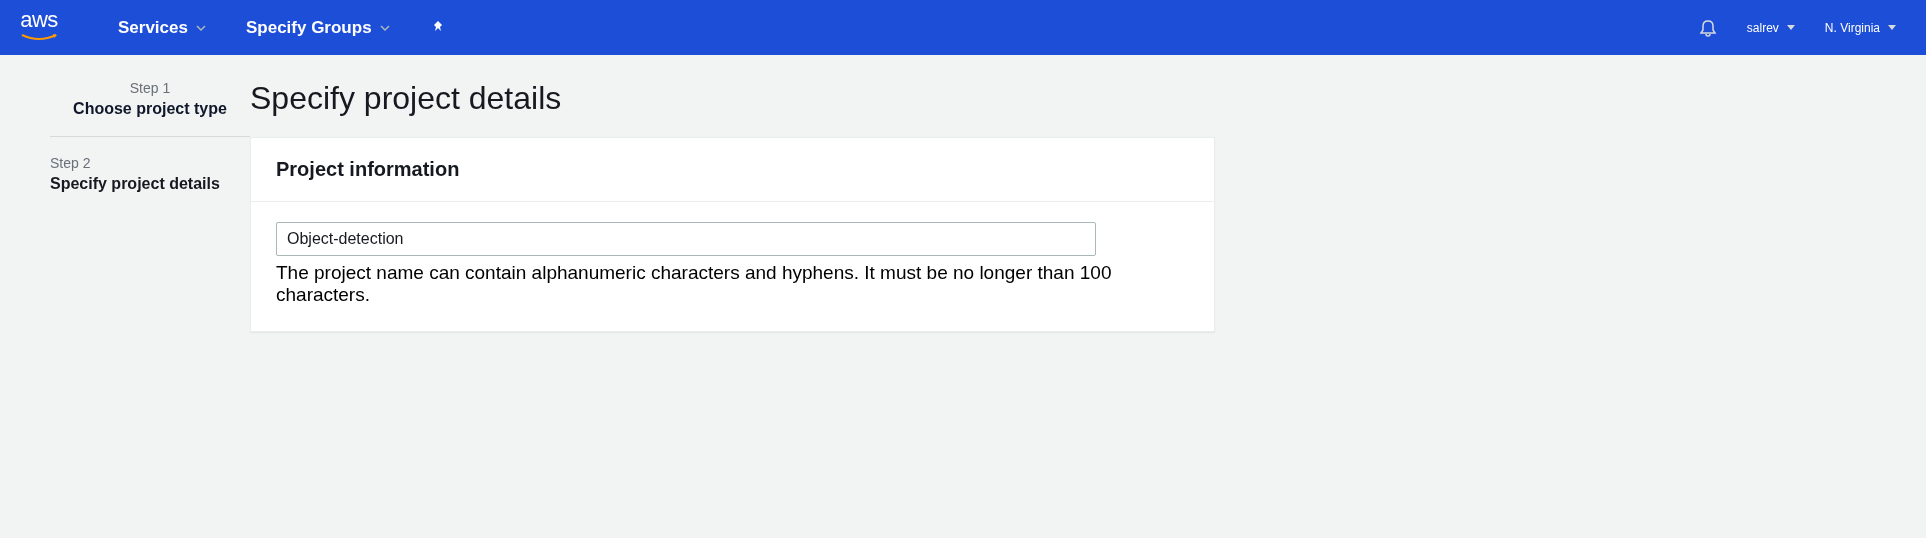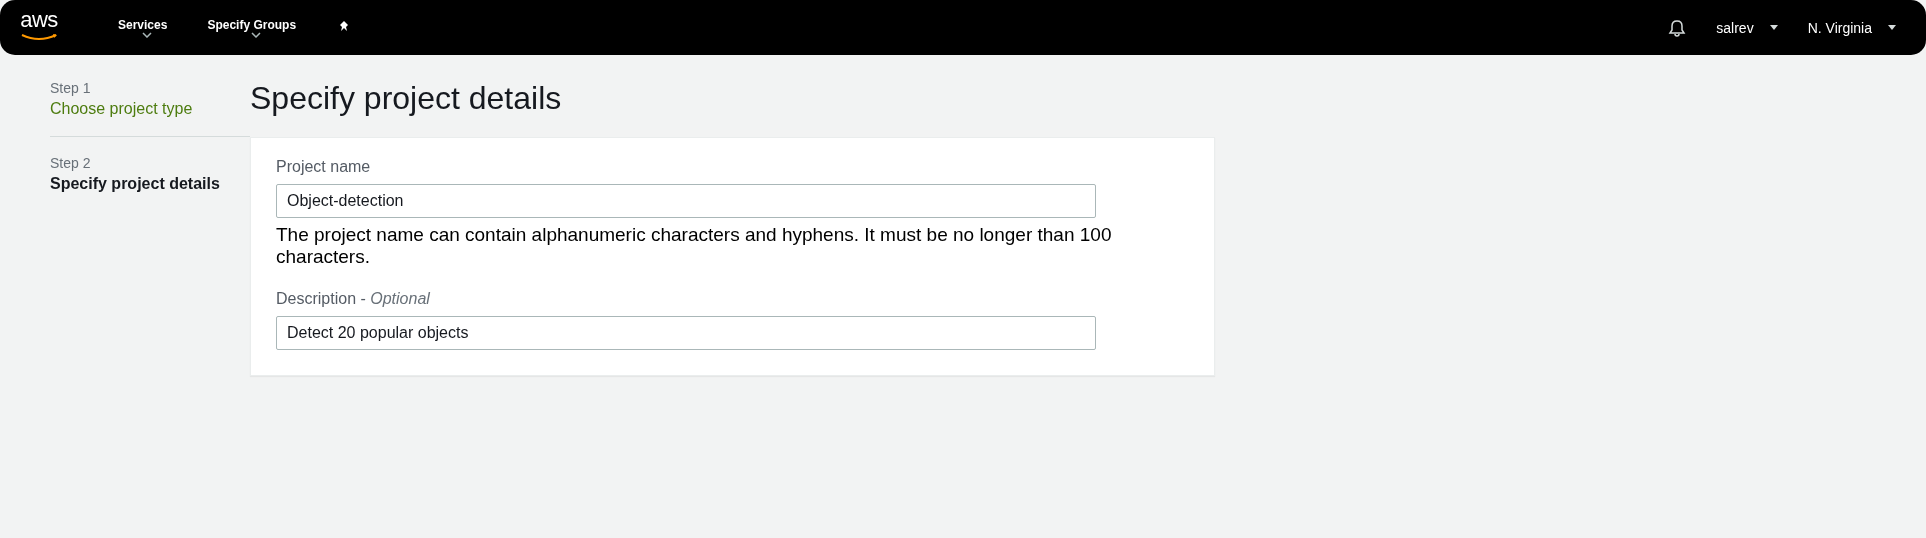--- a/index.html
+++ b/index.html
@@ -13,13 +13,12 @@
       color: #16191f;
     }
     .topnav {
-      background: #000000;
+      background: #1d4ed8;
       height: 55px;
       display: flex;
       align-items: center;
       padding: 0 20px;
       color: #fff;
-      border-radius: 15px;
     }
     .aws-logo {
       display: flex;

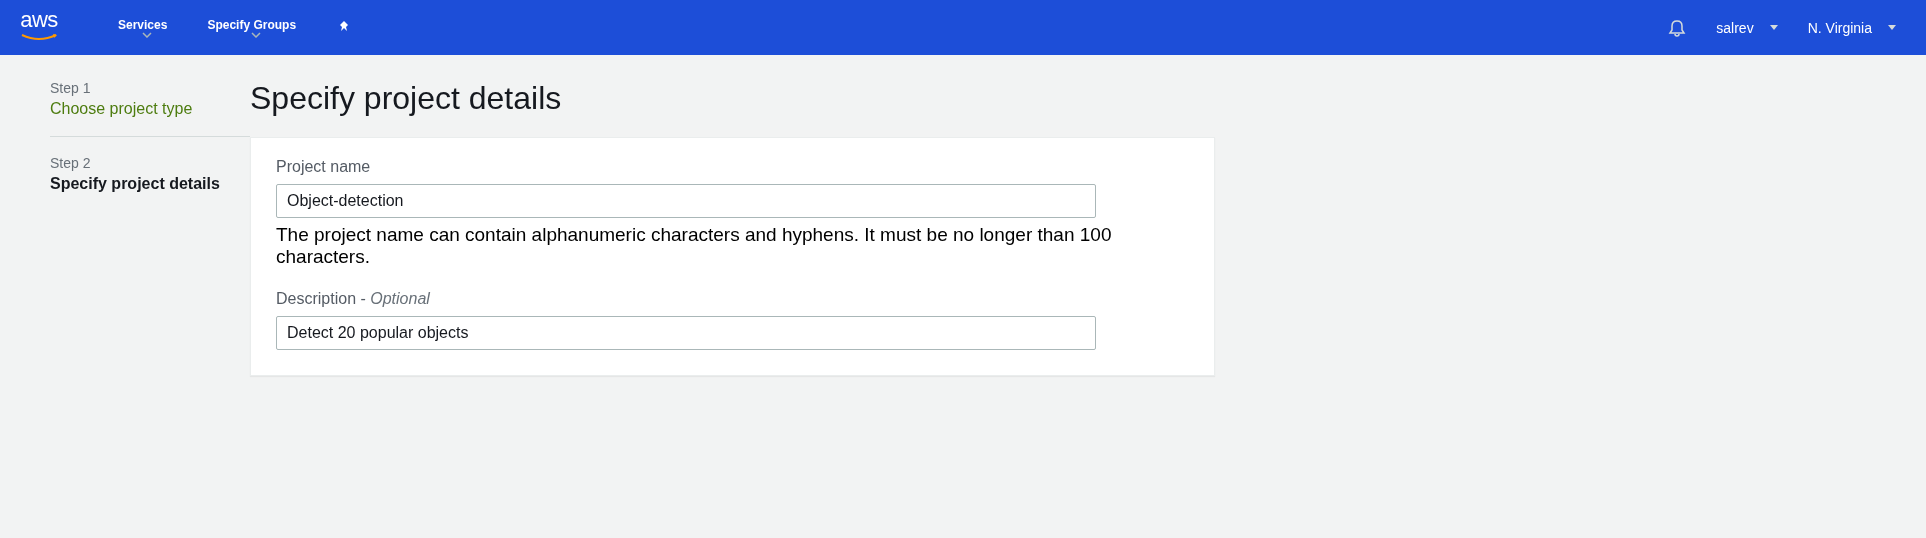--- a/index.html
+++ b/index.html
@@ -40,12 +40,11 @@
     .nav-item {
       display: flex;
       align-items: center;
-      font-size: 12px;
+      font-size: 17px;
       font-weight: 600;
       margin-right: 40px;
       cursor: pointer;
       color: #fff;
-      flex-direction: column;
     }
     .nav-caret {
       margin-left: 8px;

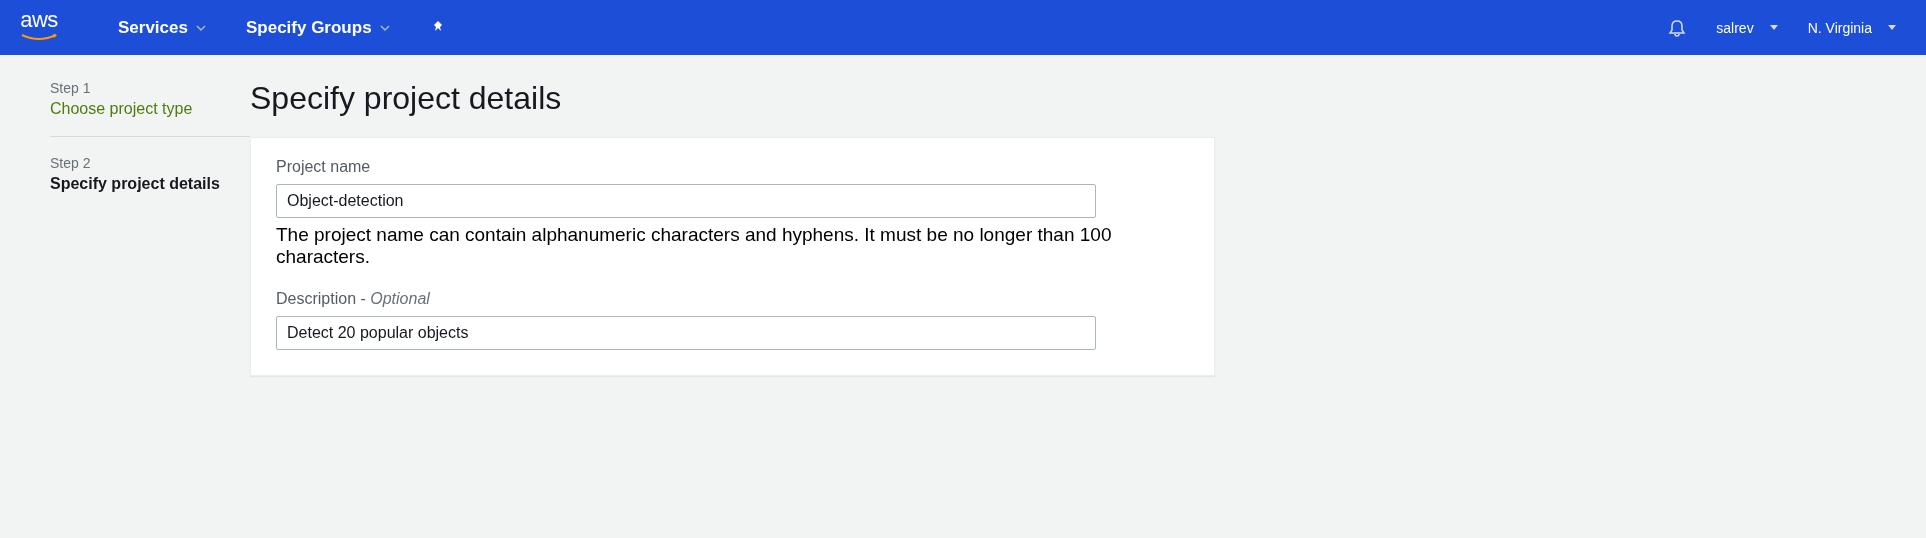--- a/index.html
+++ b/index.html
@@ -67,11 +67,10 @@
     .user-item, .region-item {
       display: flex;
       align-items: center;
-      font-size: 14px;
+      font-size: 12px;
       margin-right: 30px;
       cursor: pointer;
       color: #fff;
-      gap: 8px;
     }
     .region-item {
       margin-right: 10px;

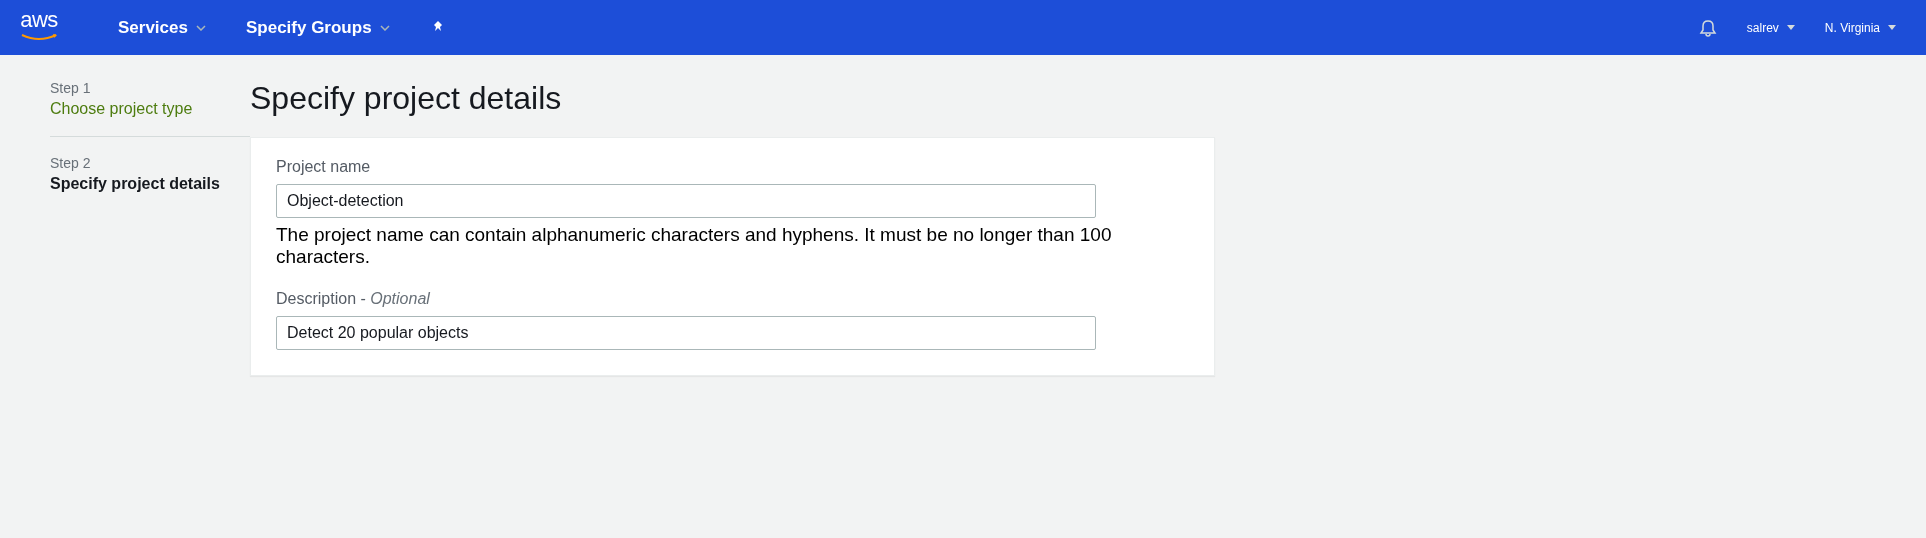--- a/index.html
+++ b/index.html
@@ -94,6 +94,7 @@
     }
     .step:first-child {
       border-bottom: 1px solid #d5dbdb;
+      text-align: center;
     }
     .step-label {
       font-size: 14px;

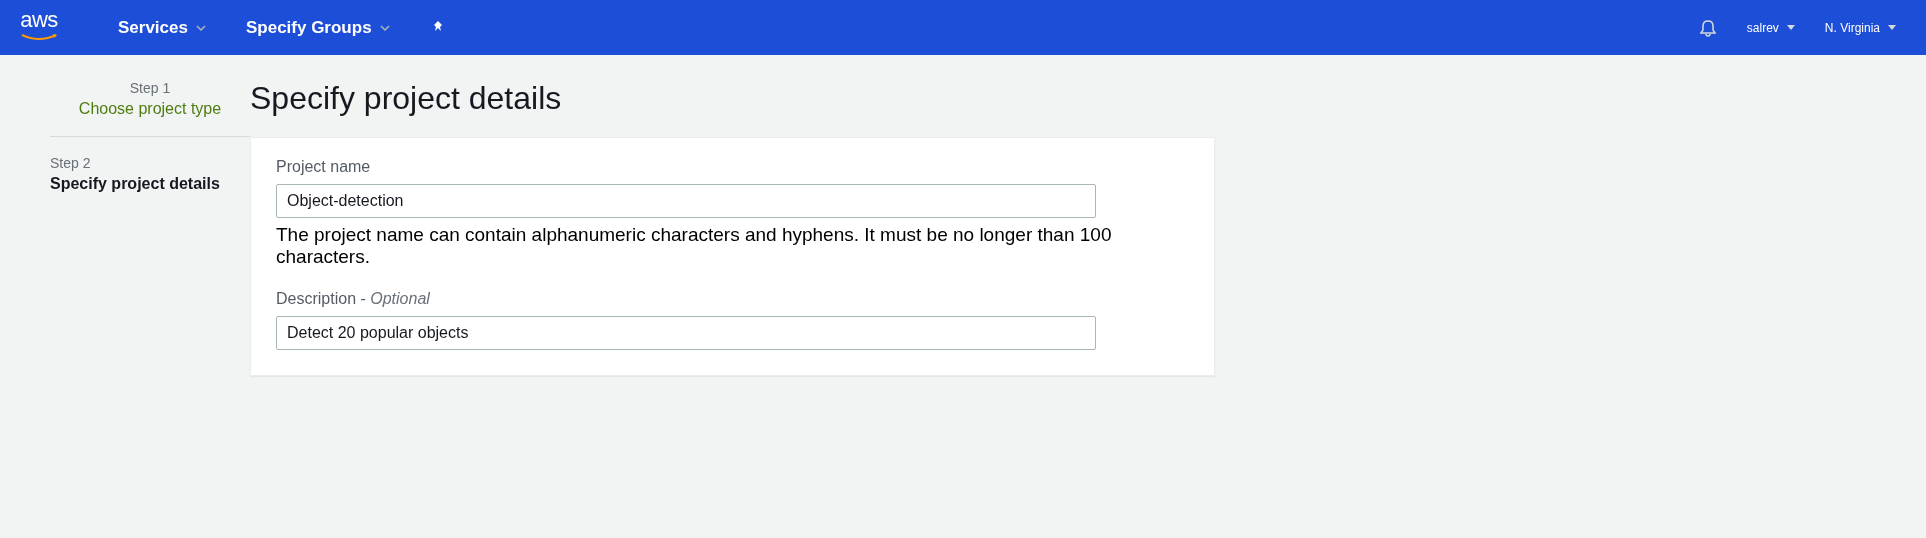--- a/index.html
+++ b/index.html
@@ -106,8 +106,9 @@
       color: #16191f;
     }
     .step-title.link {
-      color: #4d7c0f;
-      cursor: pointer;
+      color: #0f172a;
+      cursor: pointer;
+      font-weight: bold;
     }
     .step-title.current {
       font-weight: 600;

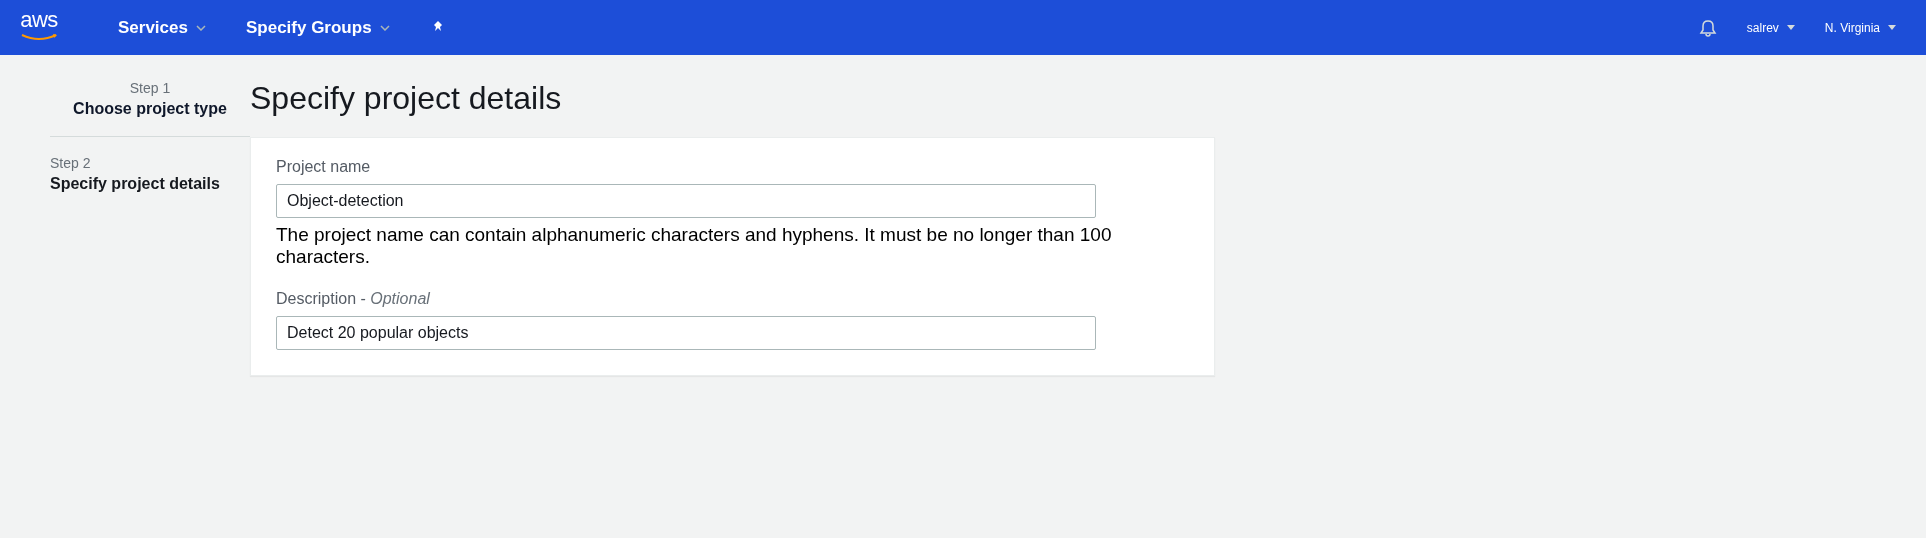--- a/index.html
+++ b/index.html
@@ -247,6 +247,9 @@
     <h1 class="page-title">Specify project details</h1>
 
     <div class="panel">
+      <div class="panel-header">
+        <h2 class="panel-title">Project information</h2>
+      </div>
       <div class="panel-body">
         <div class="form-group">
           <label class="form-label">Project name</label>

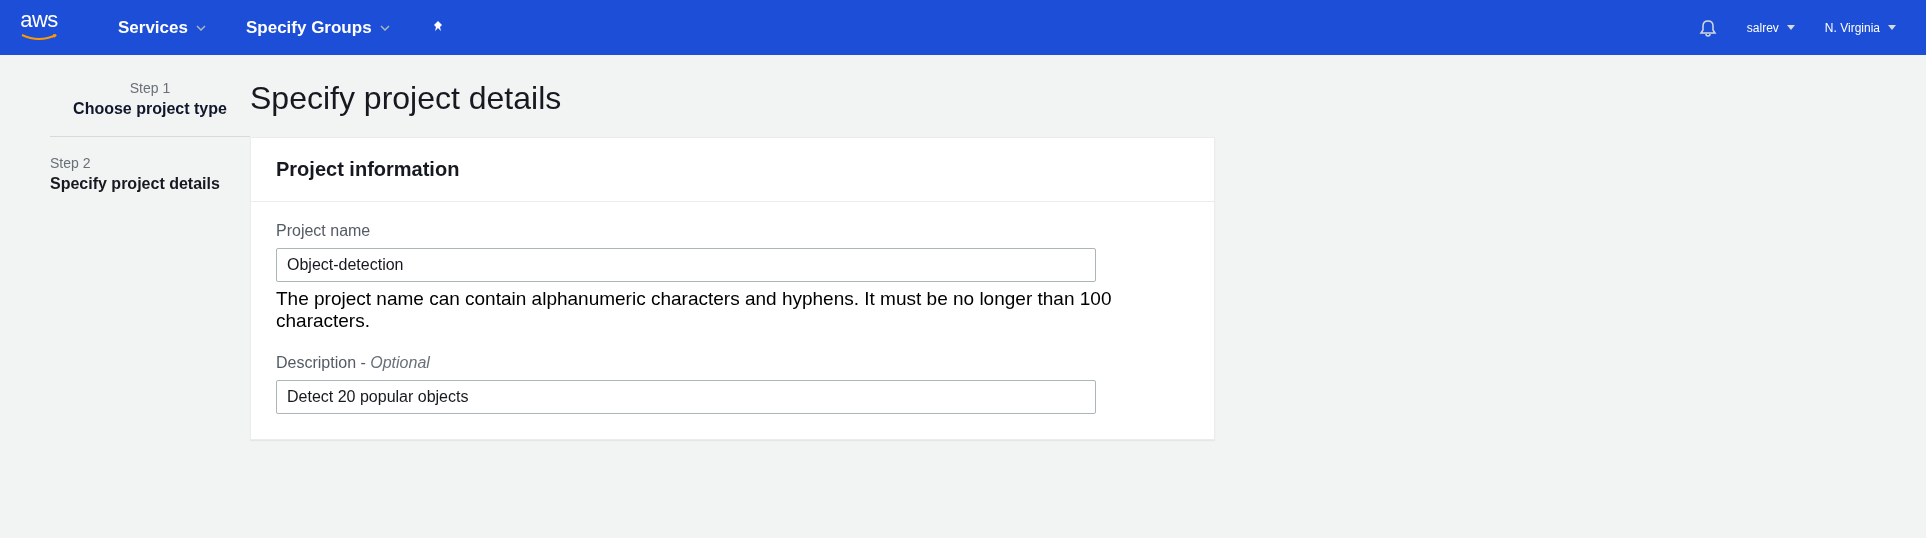--- a/index.html
+++ b/index.html
@@ -252,7 +252,6 @@
       </div>
       <div class="panel-body">
         <div class="form-group">
-          <label class="form-label">Project name</label>
           <input type="text" class="form-input" value="Object-detection" style="">
           <div class="form-hint">The project name can contain alphanumeric characters and hyphens. It must be no longer than 100 characters.</div>
         </div>

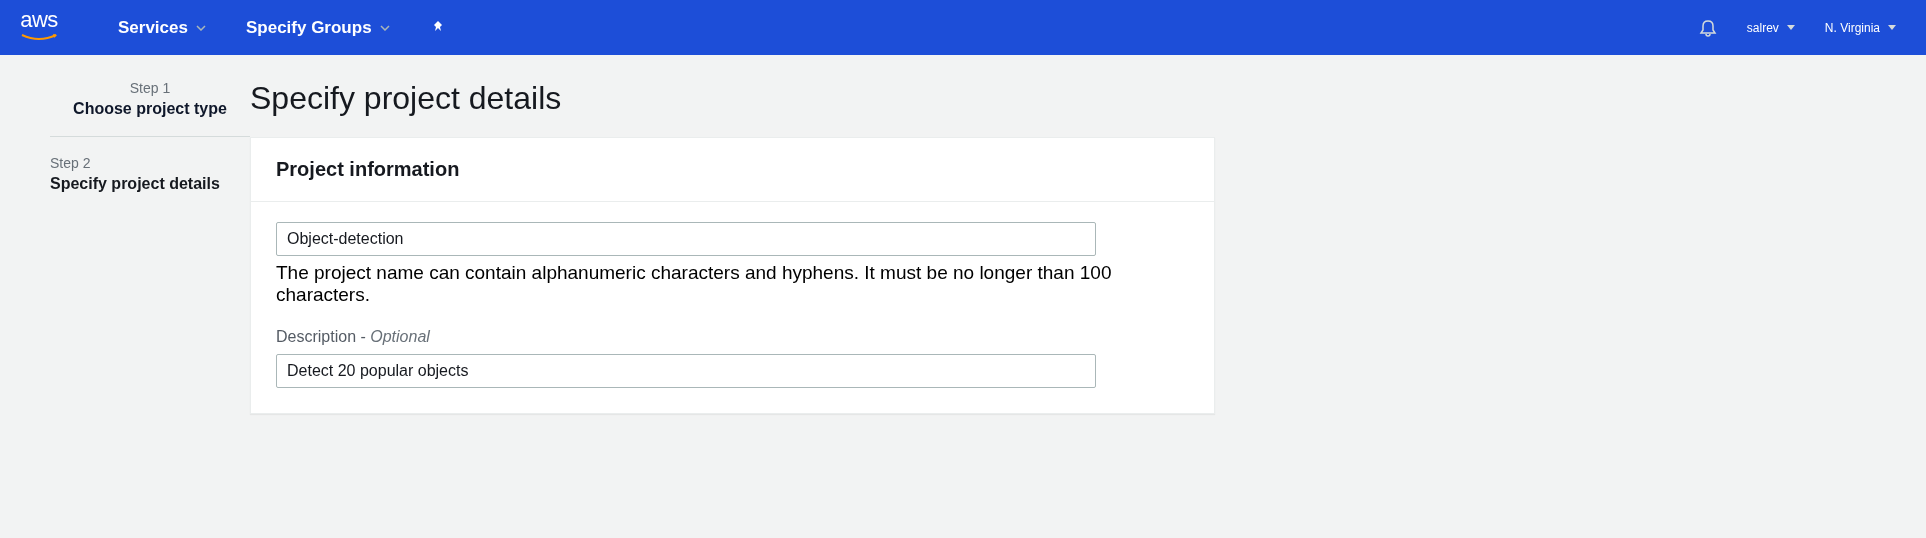--- a/index.html
+++ b/index.html
@@ -255,12 +255,6 @@
           <input type="text" class="form-input" value="Object-detection" style="">
           <div class="form-hint">The project name can contain alphanumeric characters and hyphens. It must be no longer than 100 characters.</div>
         </div>
-        <div class="form-group">
-          <label class="form-label">
-            <span>Description - </span><span class="optional">Optional</span>
-          </label>
-          <input type="text" class="form-input" value="Detect 20 popular objects" style="">
-        </div>
       </div>
     </div>
   </div>

